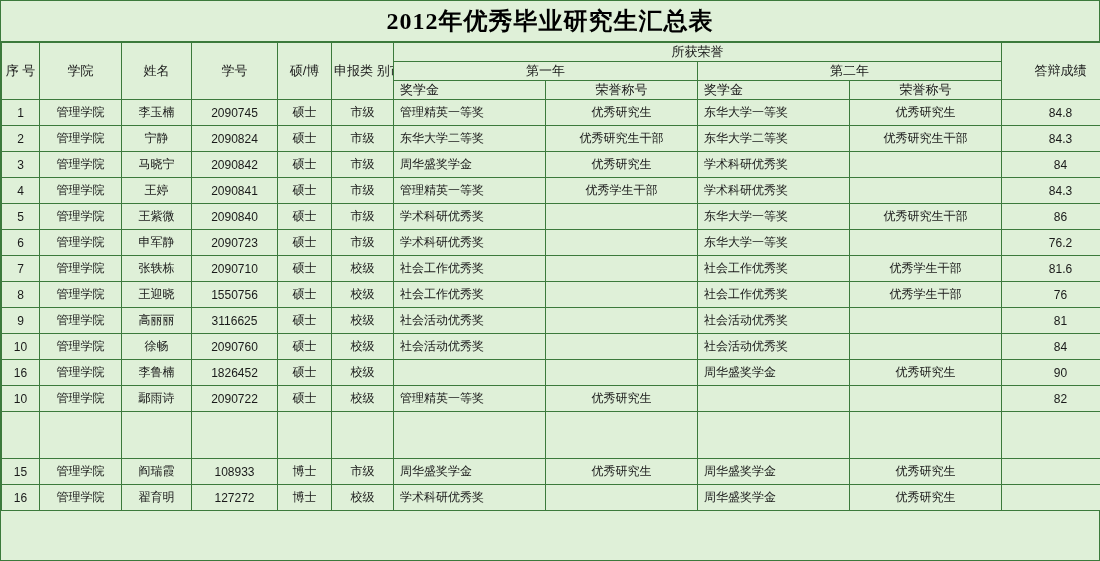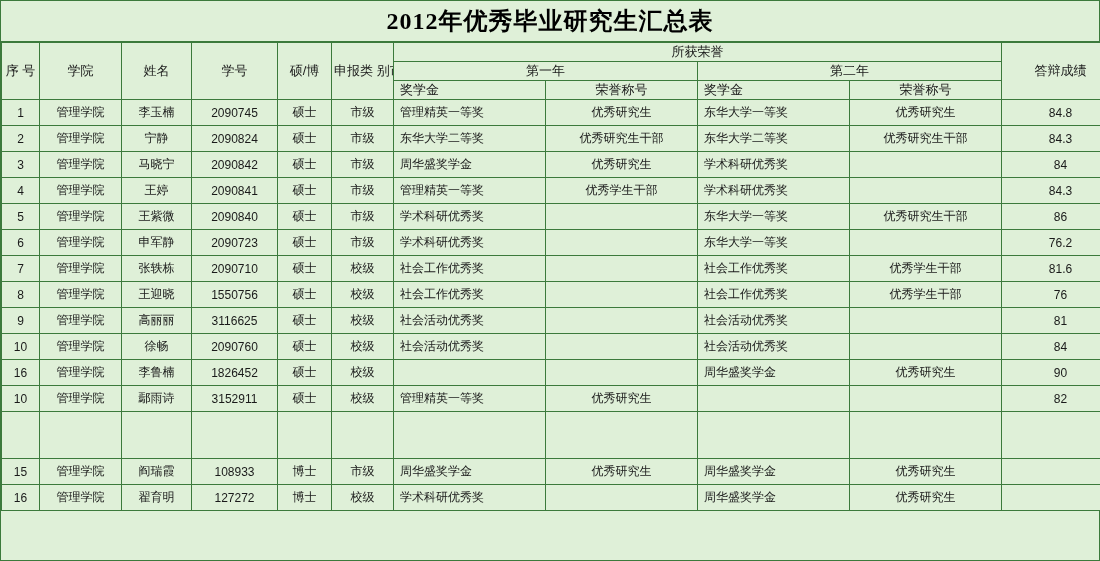--- a/index.html
+++ b/index.html
@@ -280,7 +280,7 @@
           <td>10</td>
           <td>管理学院</td>
           <td>鄢雨诗</td>
-          <td>3152911</td>
+          <td>2090722</td>
           <td>硕士</td>
           <td>校级</td>
           <td style="text-align: left; padding-left: 6px;">管理精英一等奖</td>

